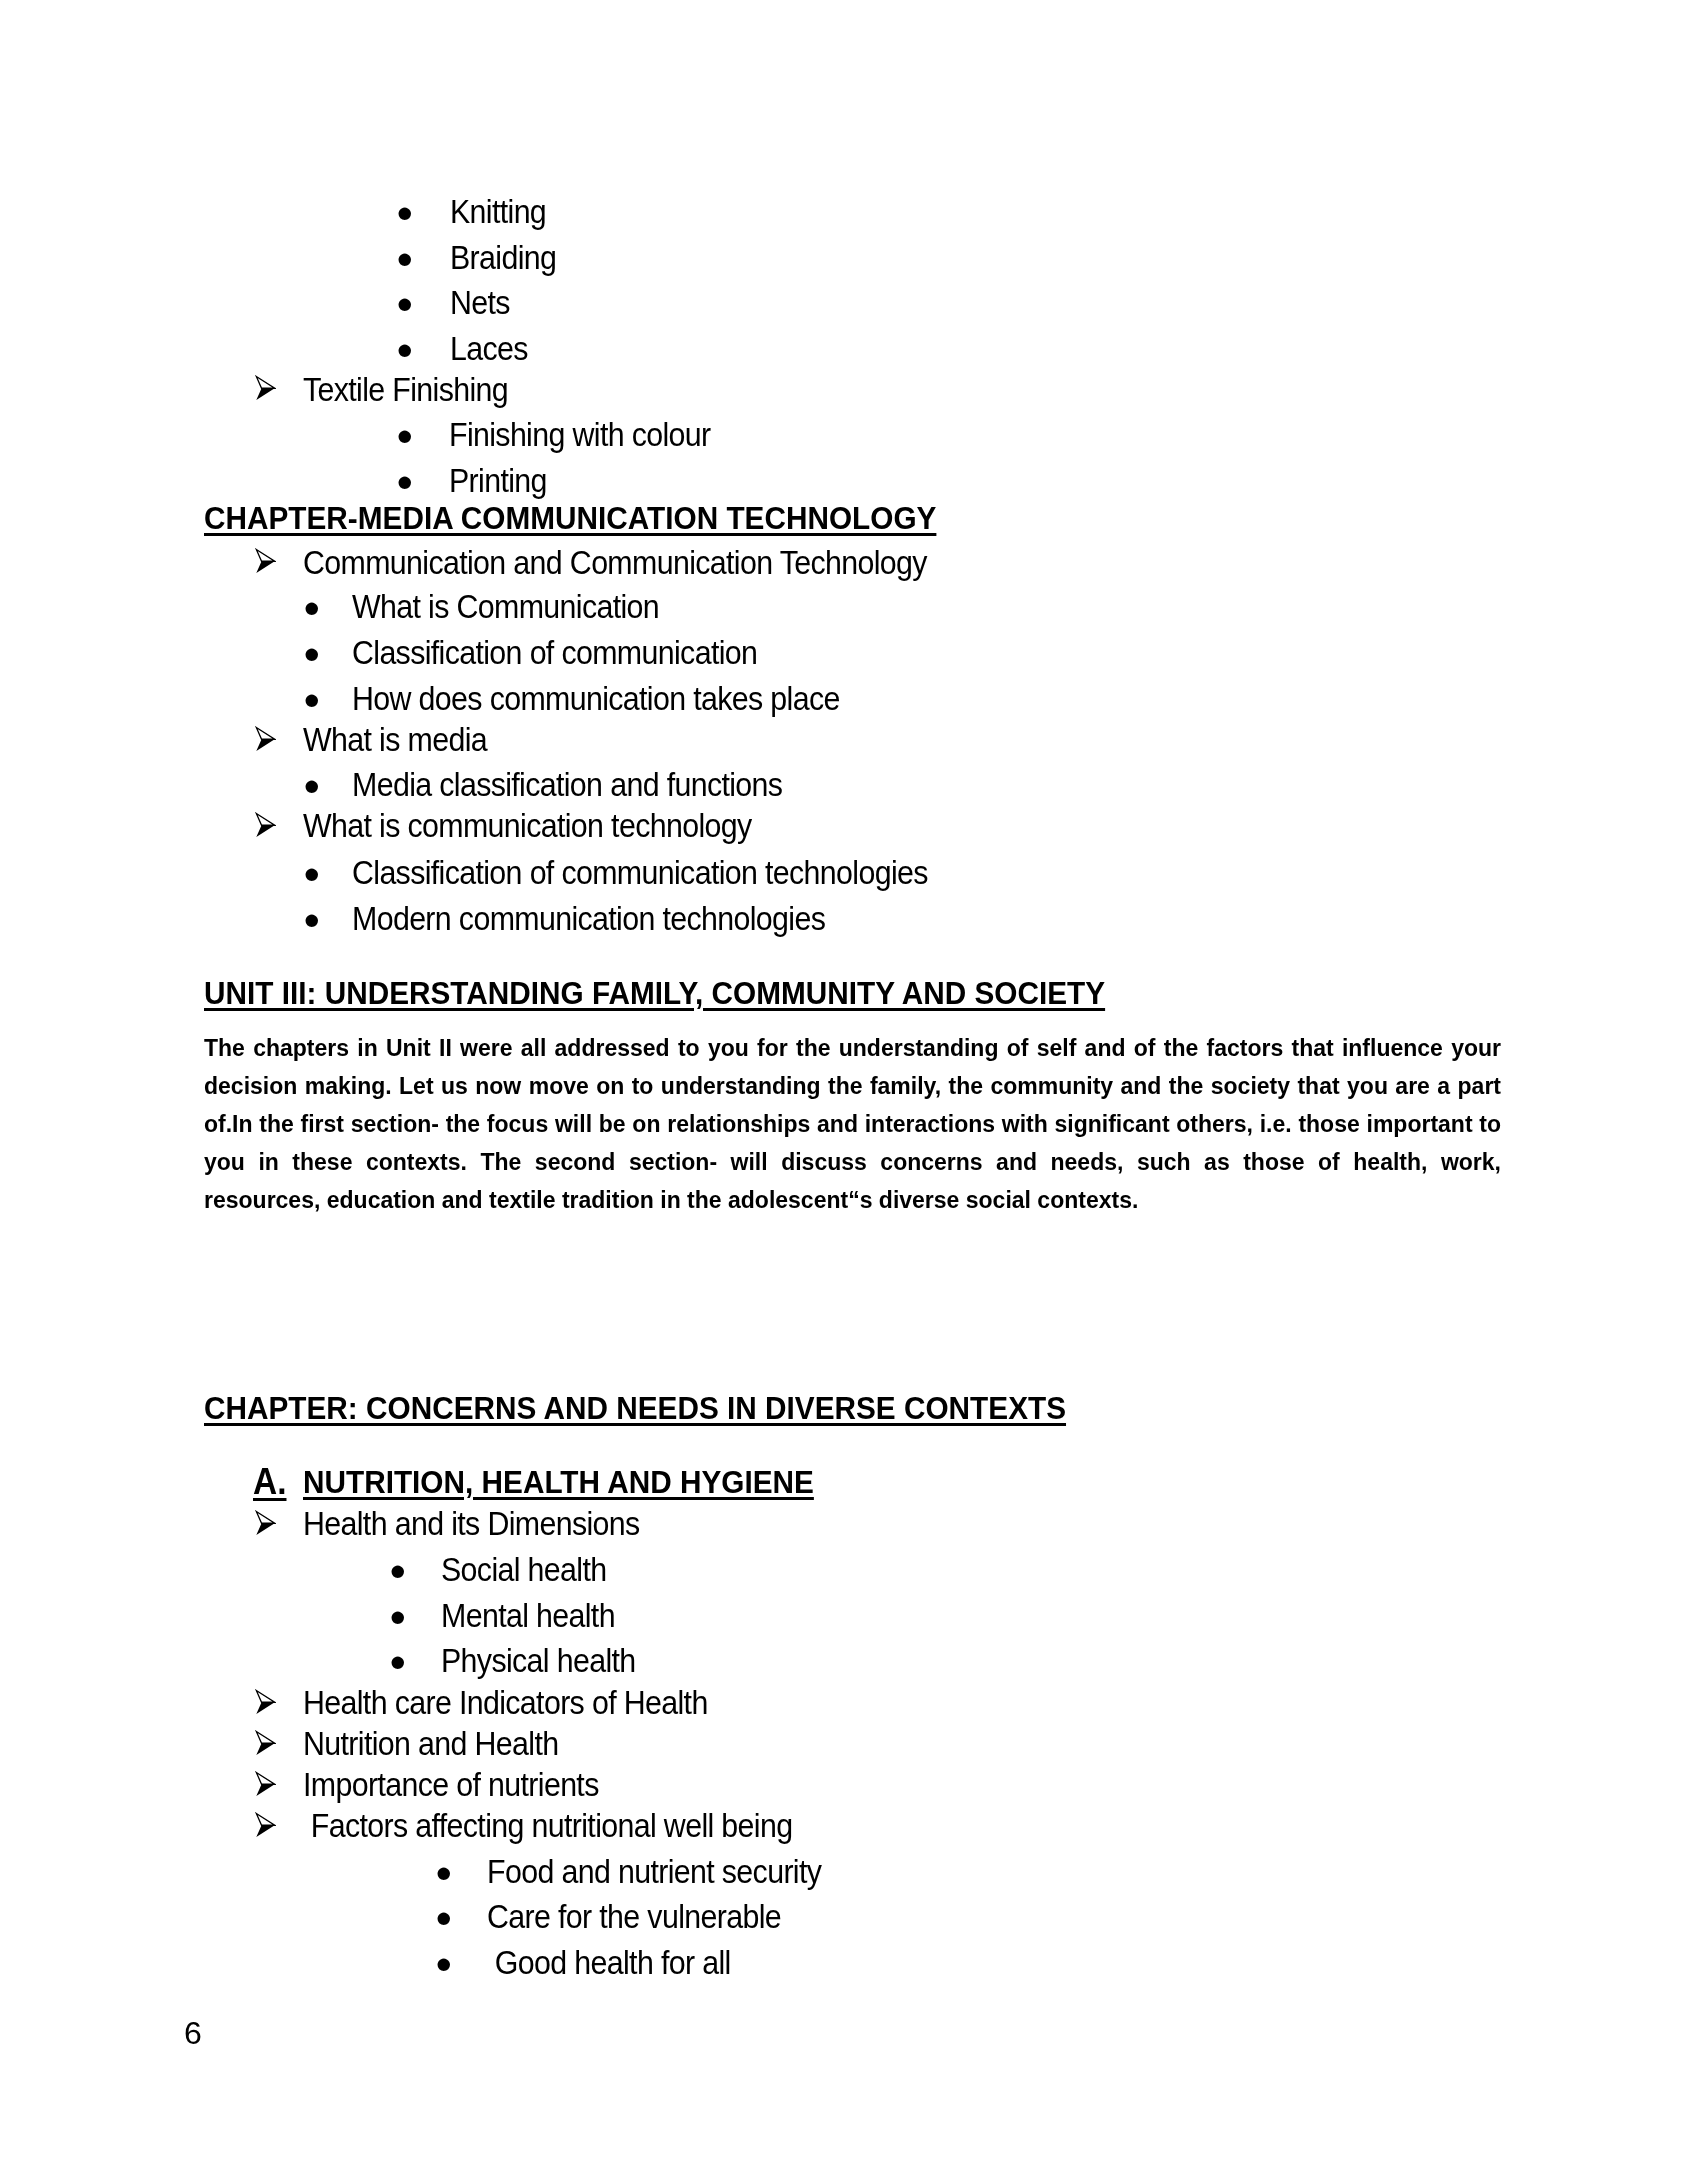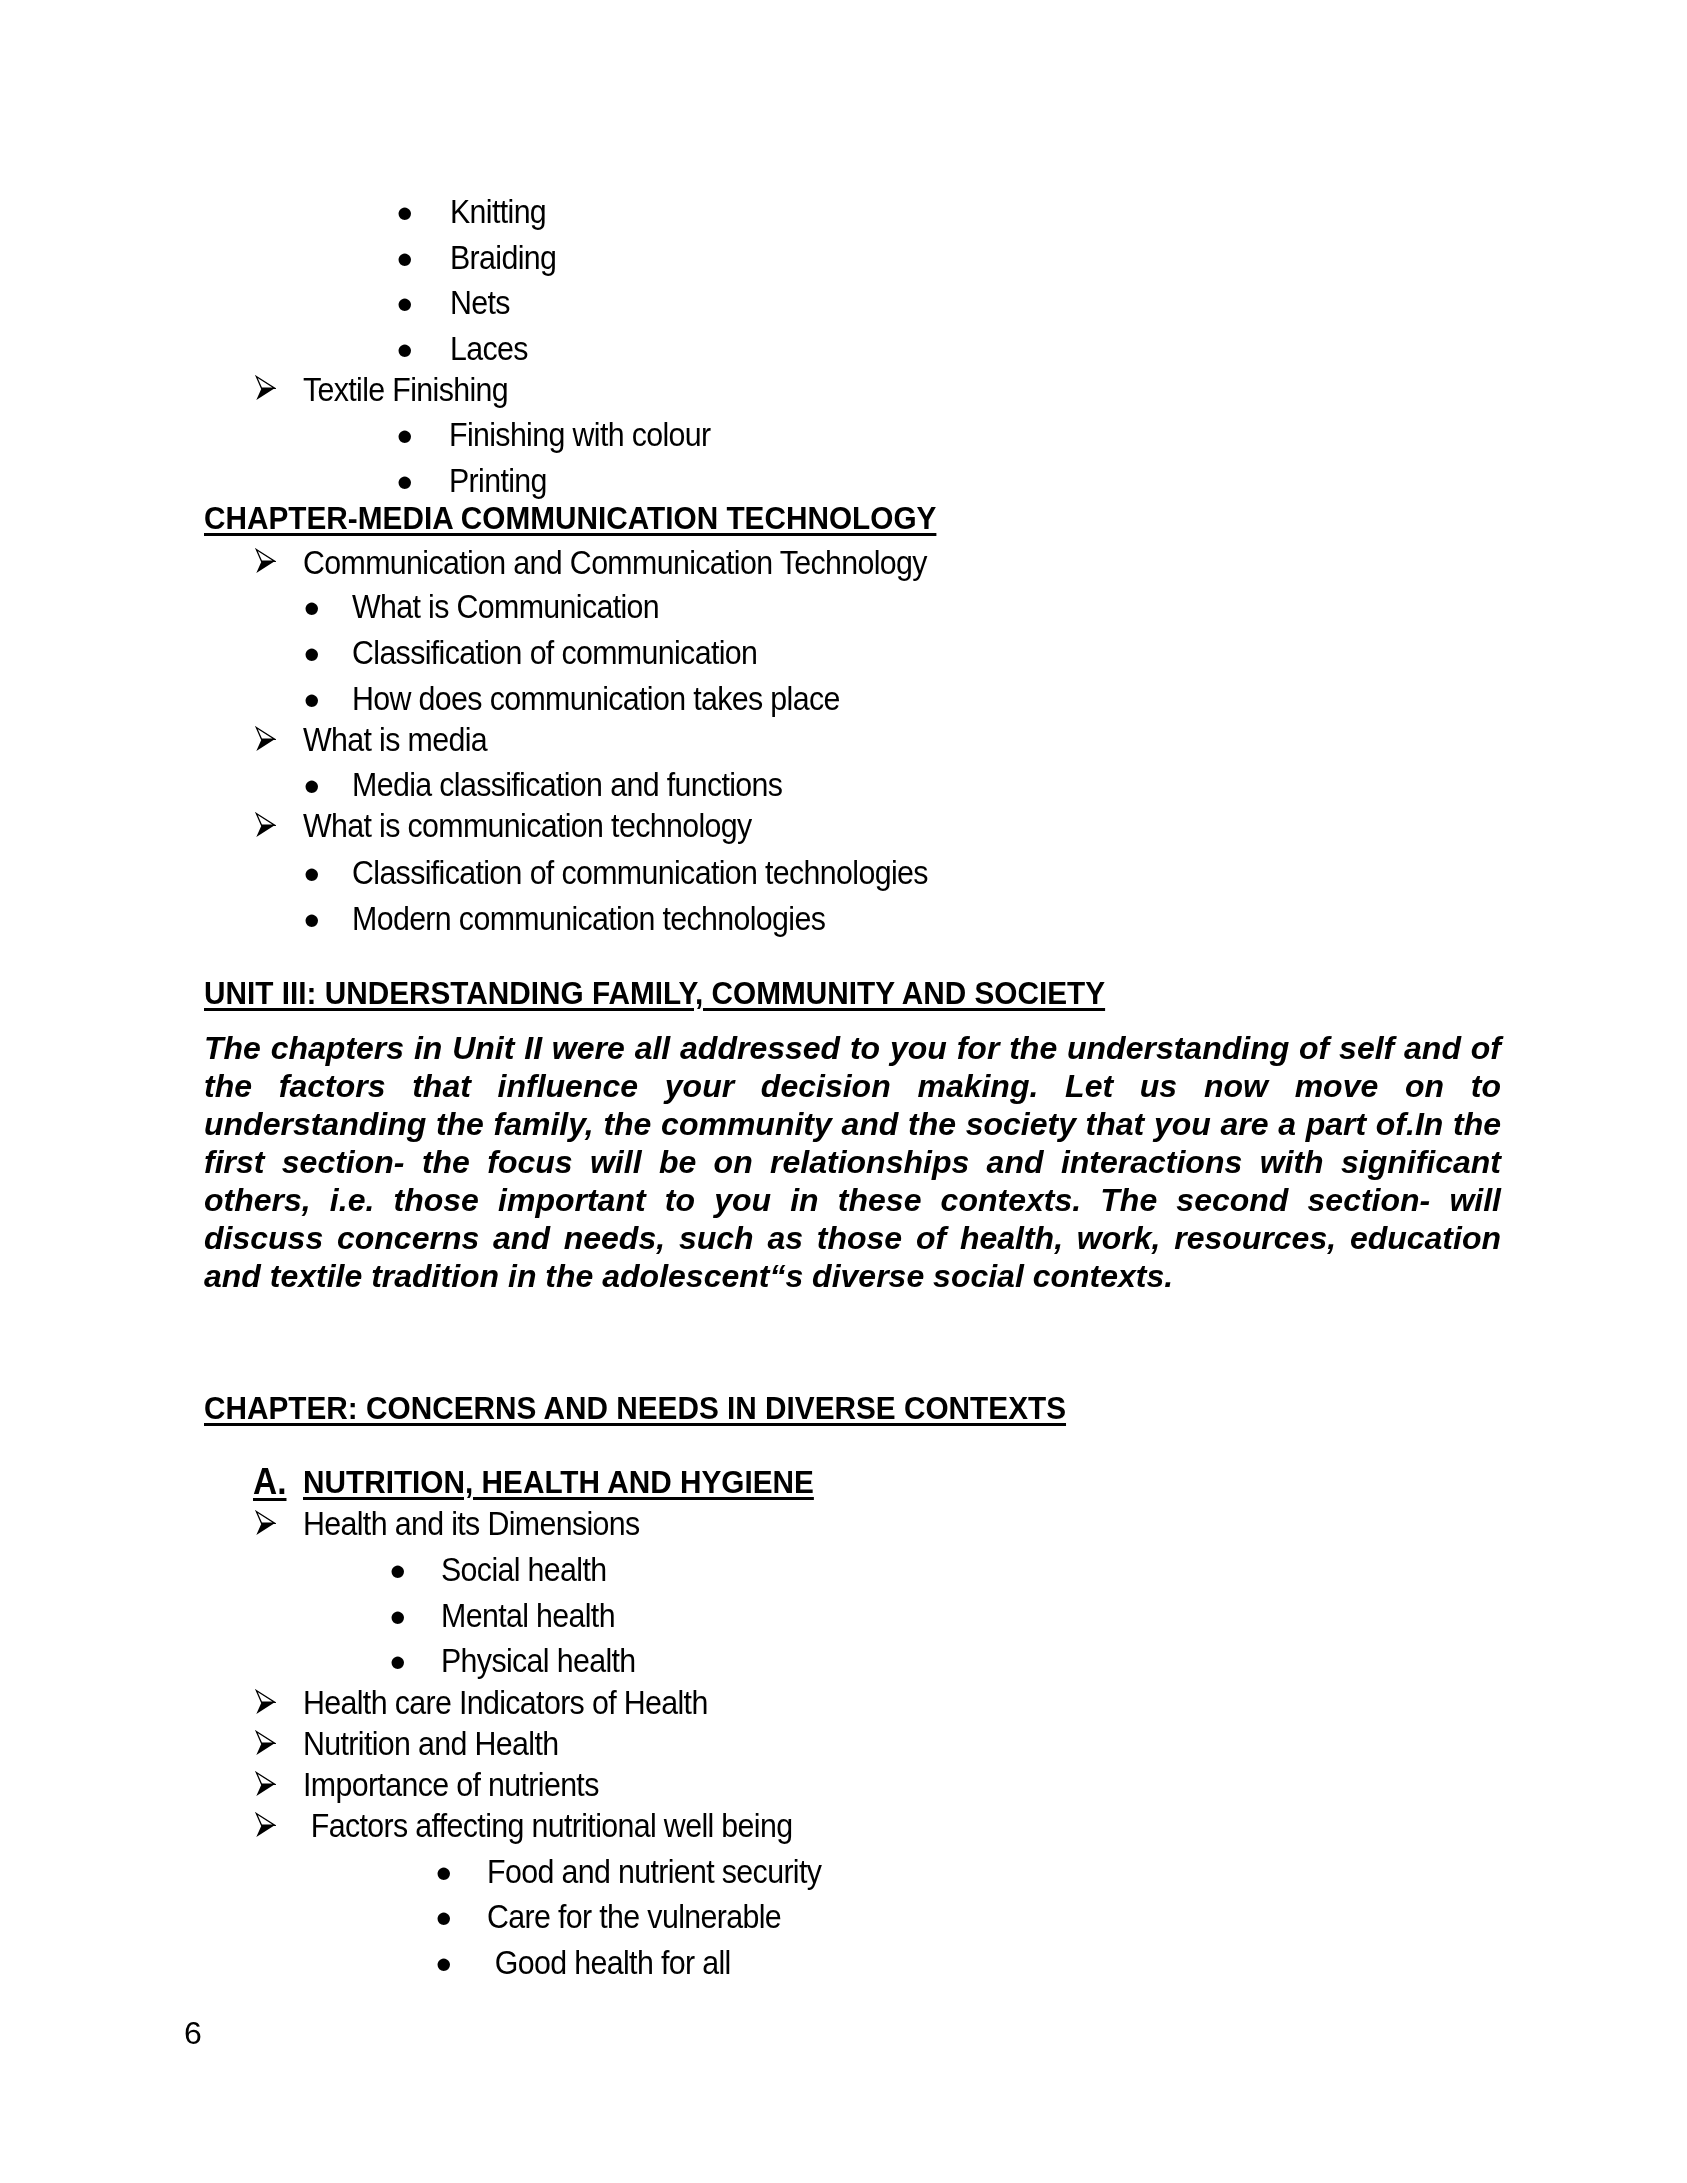--- a/index.html
+++ b/index.html
@@ -12,8 +12,8 @@
   .heading { position: absolute; font-size: 32px; font-weight: bold; line-height: 40px;
              text-decoration: underline; text-decoration-thickness: 3.3px; text-underline-offset: 4px;
              white-space: nowrap; transform: scaleX(0.93); transform-origin: left center; }
-  .para { position: absolute; left: 204px; width: 1297px; font-size: 32px; font-weight: bold;
-          font-style: italic; line-height: 38px; text-align: justify; text-align-last: left; }
+  .para { position: absolute; left: 204px; width: 1297px; font-size: 23px; font-weight: bold;
+          line-height: 38px; text-align: justify; text-align-last: left; }
   .pagenum { position: absolute; left: 184px; top: 2013px; font-size: 32px; line-height: 40px; }
 </style>
 </head>

